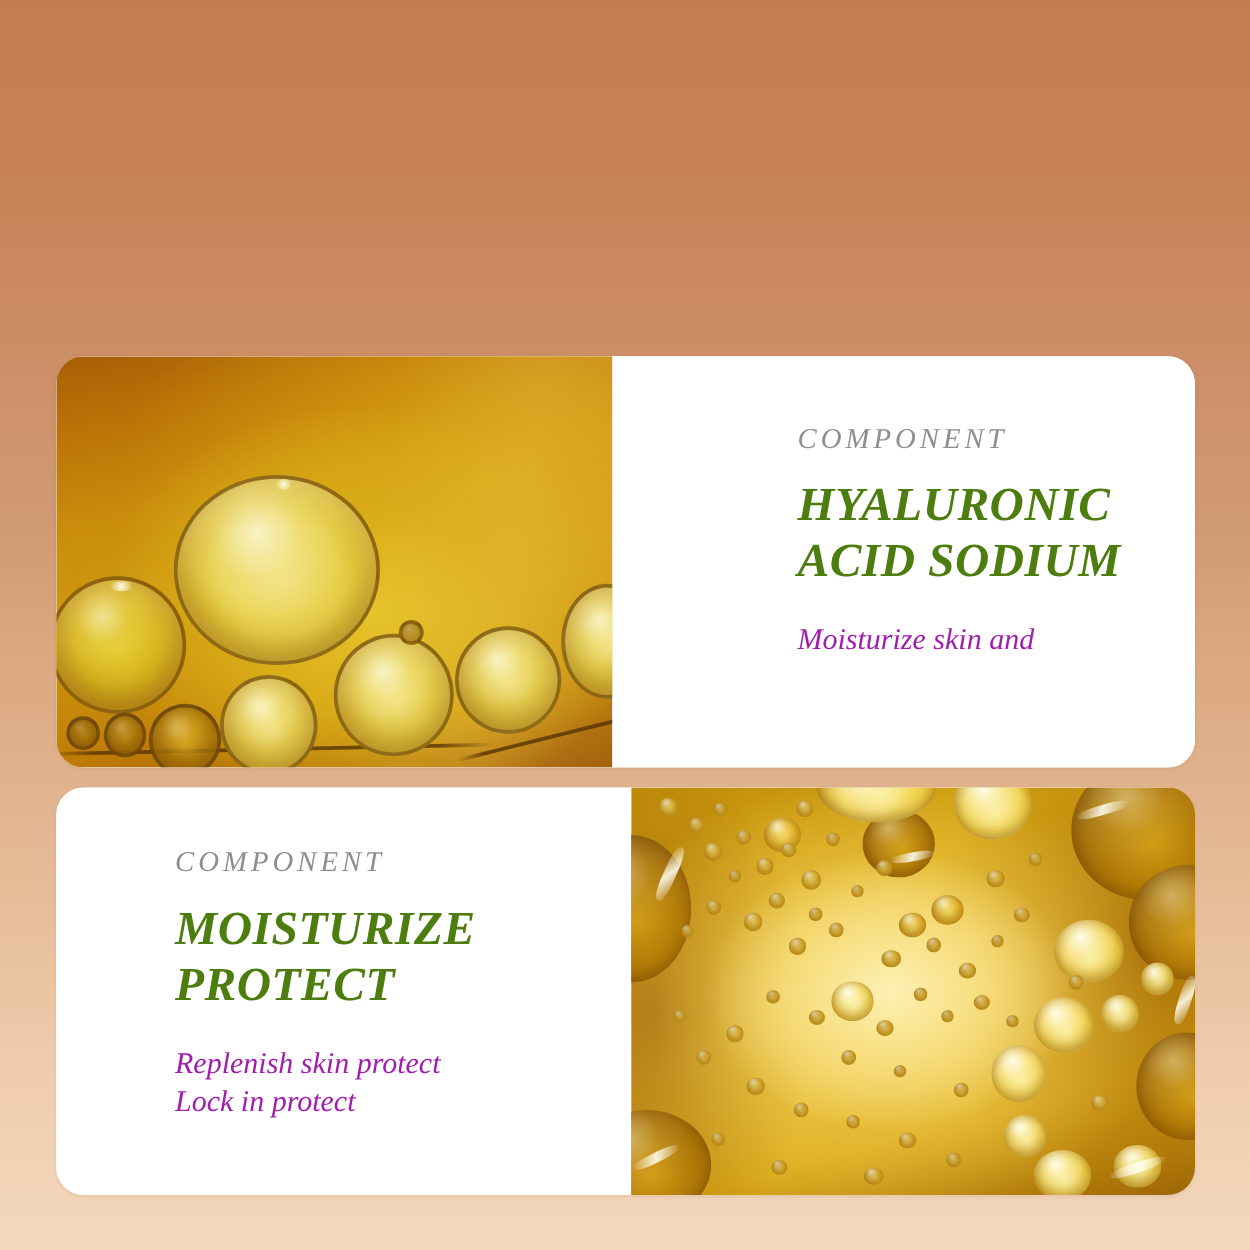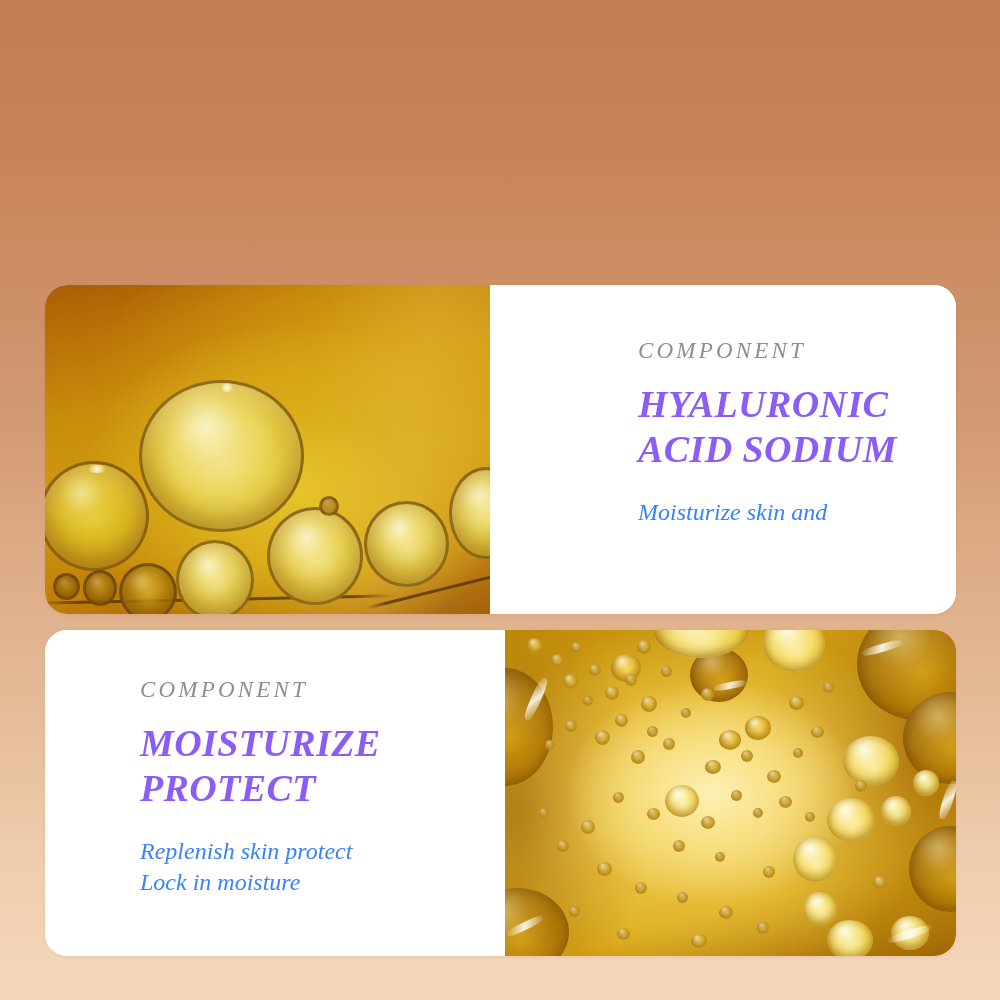--- a/index.html
+++ b/index.html
@@ -116,7 +116,7 @@
   .component-name {
     margin: 0;
     padding-top: 18px;
-    color: #8b5cf6;
+    color: #4d7c0f;
     font-family: "Liberation Serif", "DejaVu Serif", serif;
     font-weight: 700;
     font-size: 38px;

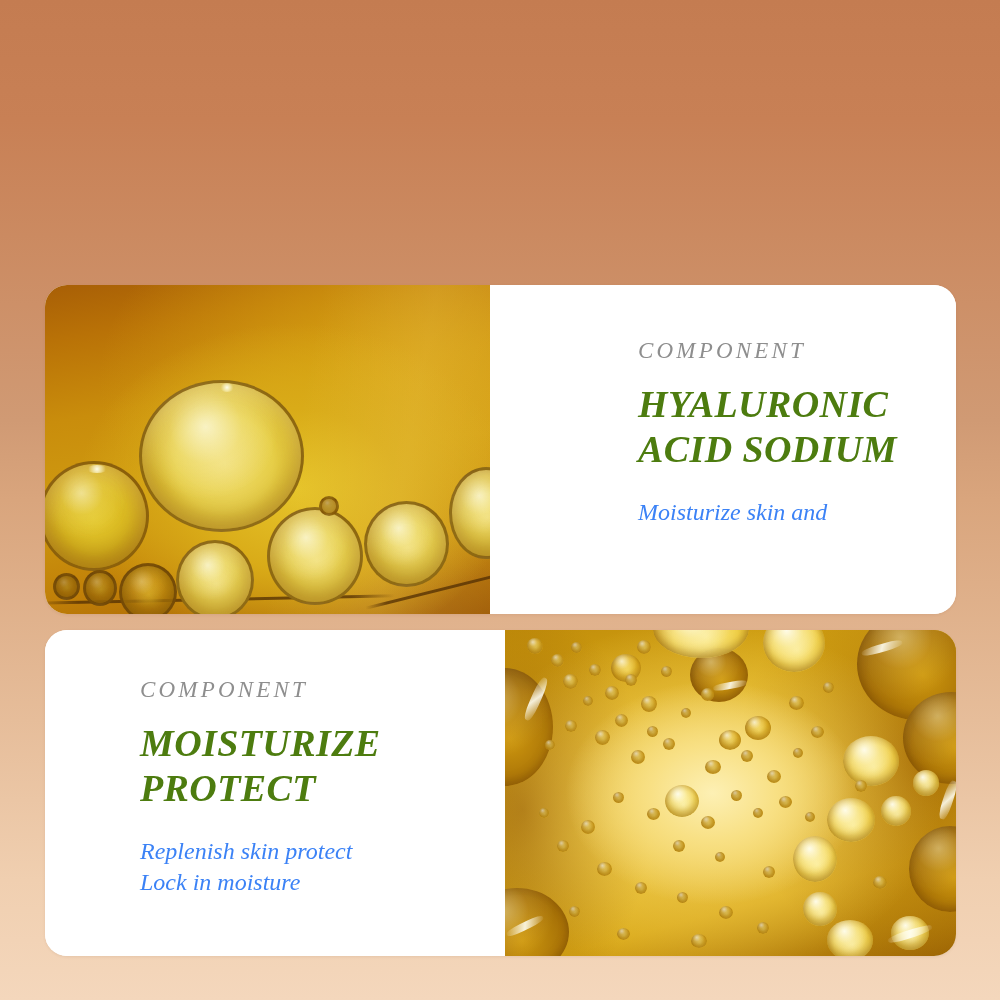--- a/index.html
+++ b/index.html
@@ -127,7 +127,7 @@
   .desc {
     margin: 0;
     padding-top: 25px;
-    color: #3b82f6;
+    color: #a21caf;
     font-family: "Liberation Serif", "DejaVu Serif", serif;
     font-weight: 400;
     font-size: 24px;

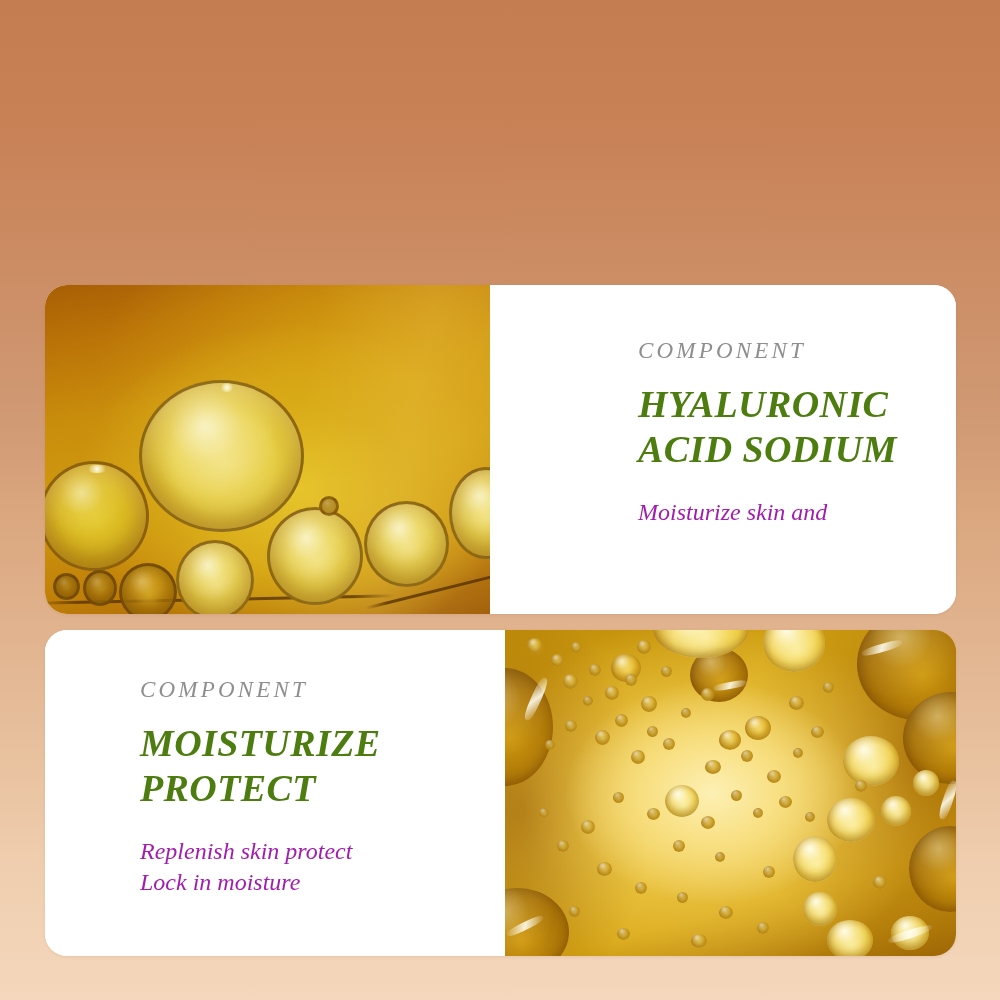--- a/index.html
+++ b/index.html
@@ -368,7 +368,7 @@
       </h2>
       <p class="desc">
         <span class="ln">Replenish skin protect</span>
-        <span class="ln">Lock in moisture</span>
+        <span class="ln">Lock in protect</span>
       </p>
     </div>
   </div>

